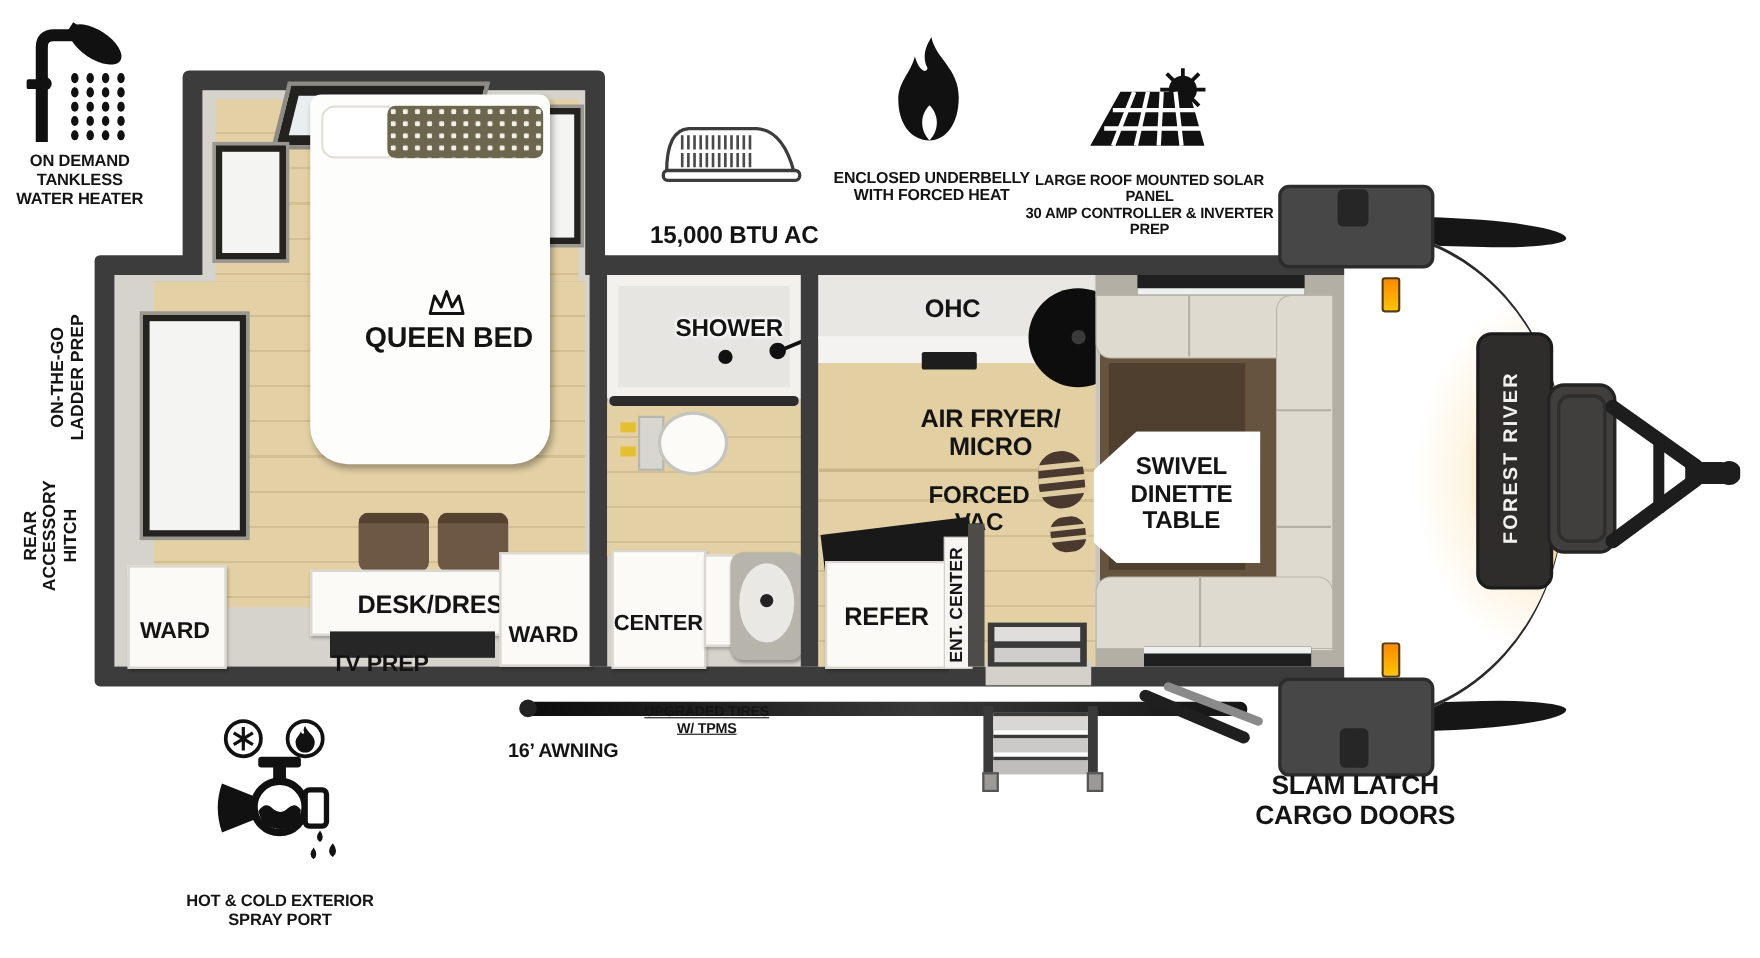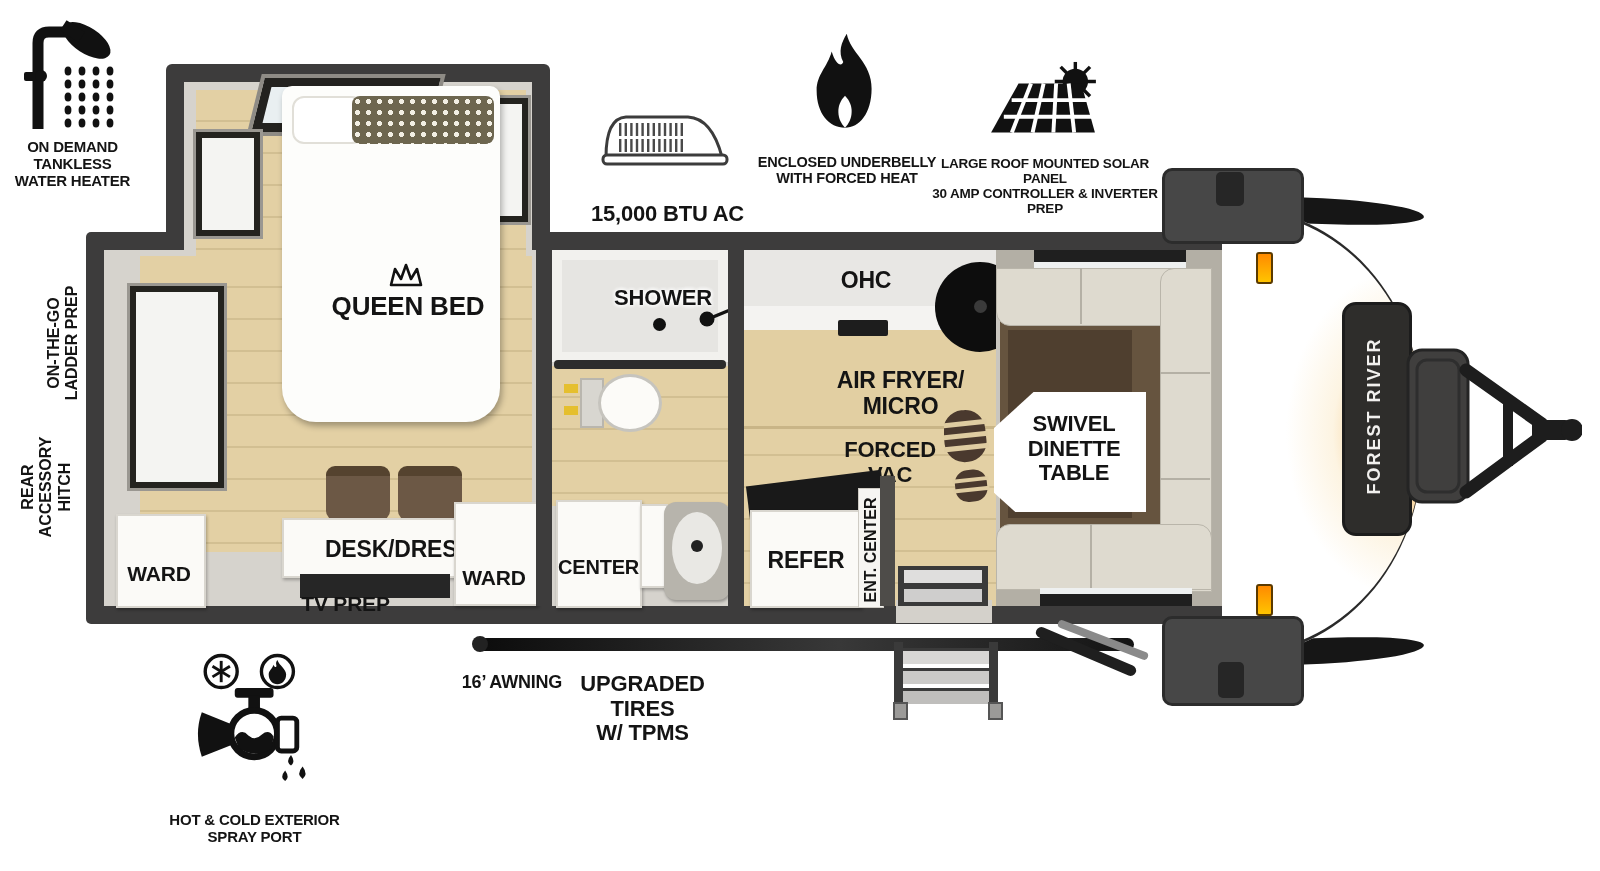--- a/index.html
+++ b/index.html
@@ -260,7 +260,7 @@
               background:linear-gradient(90deg,#0c0c0c,#383838 55%,#141414);"></div>
   <div class="abs" style="left:472px;top:636px;width:16px;height:16px;border-radius:50%;background:#222;"></div>
   <div class="lbl" style="left:452px;top:672px;width:120px;font-size:18px;">16’ AWNING</div>
-  <div class="lbl" style="left:565px;top:672px;width:155px;font-size:22px;">UPGRADED TIRES
+  <div class="lbl" style="left:565px;top:640px;width:155px;font-size:13px;text-decoration:underline;">UPGRADED TIRES
 W/ TPMS</div>
 
   <div class="abs" style="left:894px;top:642px;width:104px;height:70px;"></div>

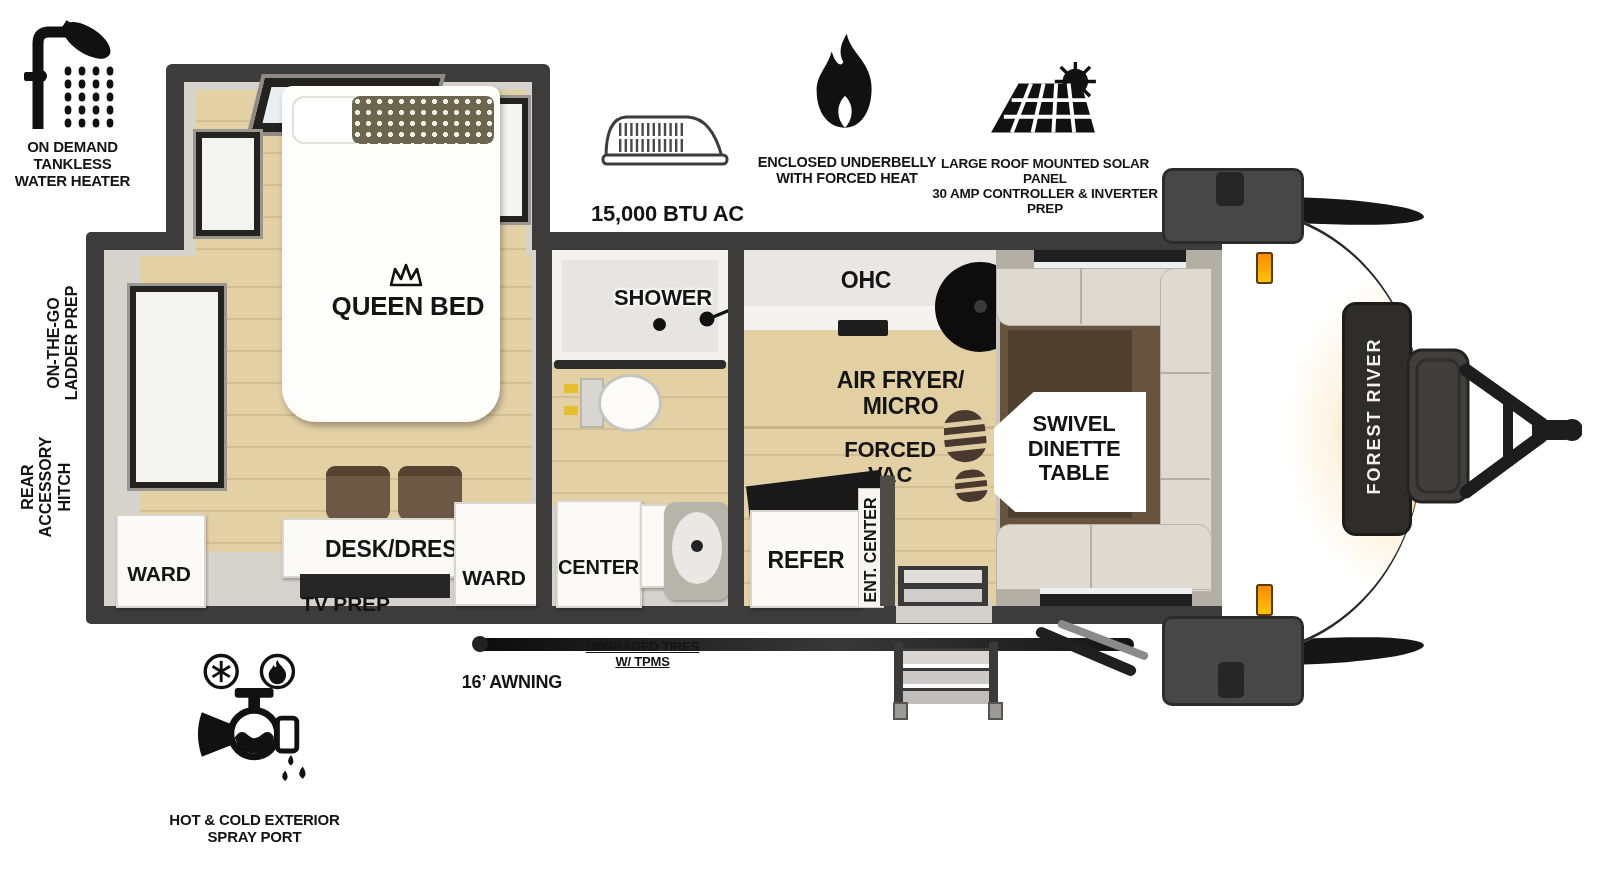--- a/index.html
+++ b/index.html
@@ -255,6 +255,8 @@
   <div class="abs" style="left:1216px;top:172px;width:28px;height:34px;background:#262626;border-radius:5px;"></div>
   <div class="abs" style="left:1162px;top:616px;width:136px;height:84px;background:#474747;border:3px solid #2c2c2c;border-radius:10px;"></div>
   <div class="abs" style="left:1218px;top:662px;width:26px;height:36px;background:#262626;border-radius:5px;"></div>
+  <div class="lbl" style="left:1082px;top:702px;width:300px;font-size:24px;">SLAM LATCH
+CARGO DOORS</div>
 
   <div class="abs" style="left:478px;top:638px;width:656px;height:13px;border-radius:7px;
               background:linear-gradient(90deg,#0c0c0c,#383838 55%,#141414);"></div>

